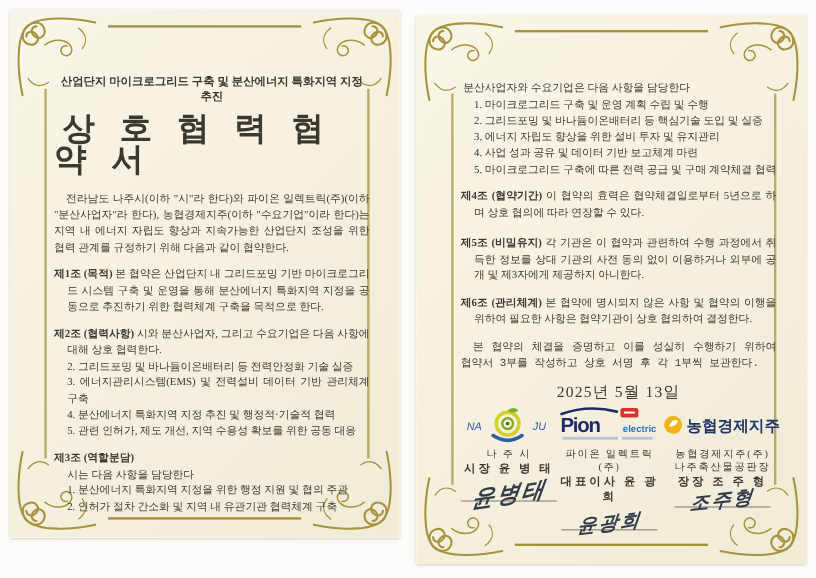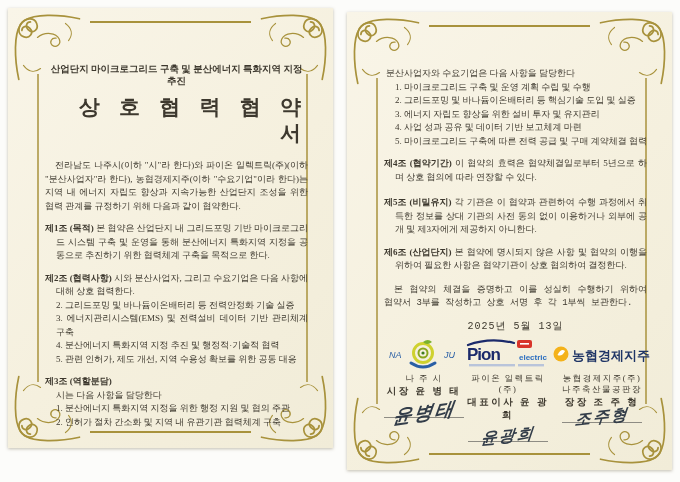--- a/index.html
+++ b/index.html
@@ -39,7 +39,7 @@
     font-size:9px;line-height:13.5px;text-align:justify;
   }
   .subtitle{margin-top:55px;text-align:center;font-weight:bold;font-size:9.5px;line-height:12px;}
-  .title{margin-top:7px;text-align:right;font-weight:bold;font-size:21px;line-height:26px;letter-spacing:7px;text-indent:7px;}
+  .title{margin-top:7px;text-align:left;font-weight:bold;font-size:27px;line-height:26px;letter-spacing:7px;text-indent:7px;}
   .intro{margin-top:13px;text-indent:10px;}
   .article{margin-top:9px;padding-left:11px;text-indent:-11px;}
   .article b{font-weight:bold;}

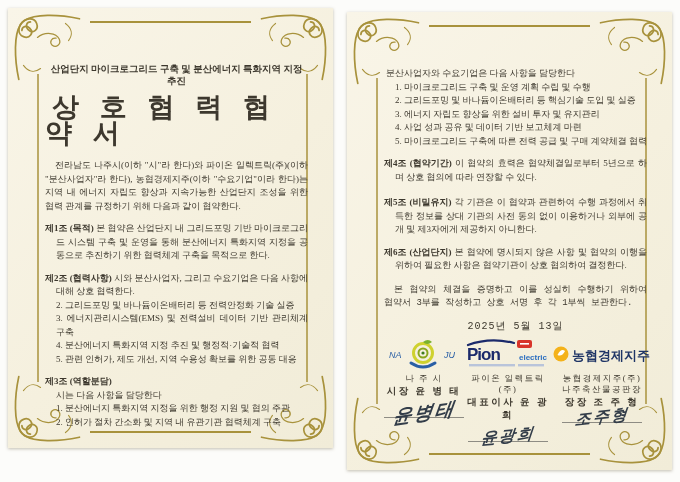--- a/index.html
+++ b/index.html
@@ -146,7 +146,7 @@
 
     <p class="article" style="margin-bottom:0;"><b>제5조 (비밀유지)</b> <span>각 기관은 이 협약과 관련하여 수행 과정에서 취득한 정보를 상대 기관의 사전 동의 없이 이용하거나 외부에 공개 및 제3자에게 제공하지 아니한다.</span></p>
 
-    <p class="article" style="margin-bottom:0;"><b>제6조 (산업단지)</b> <span>본 협약에 명시되지 않은 사항 및 협약의 이행을 위하여 필요한 사항은 협약기관이 상호 협의하여 결정한다.</span></p>
+    <p class="article" style="margin-bottom:0;"><b>제6조 (관리체계)</b> <span>본 협약에 명시되지 않은 사항 및 협약의 이행을 위하여 필요한 사항은 협약기관이 상호 협의하여 결정한다.</span></p>
 
     <p class="closing" style="margin-bottom:0;">본 협약의 체결을 증명하고 이를 성실히 수행하기 위하여 협약서 3부를 작성하고 상호 서명 후 각 1부씩 보관한다.</p>
 

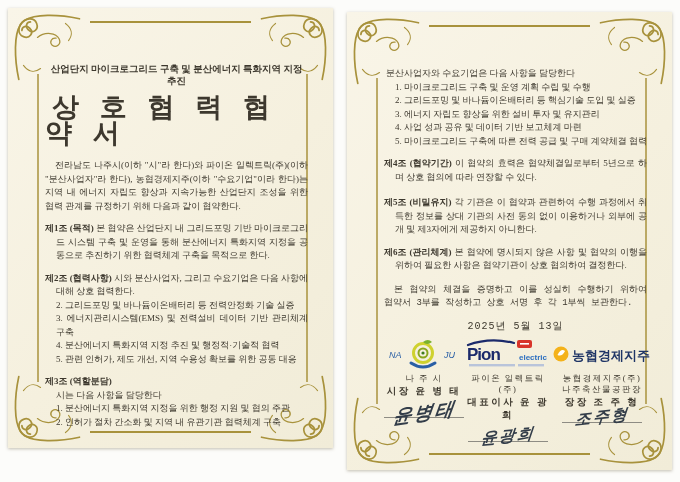--- a/index.html
+++ b/index.html
@@ -47,7 +47,7 @@
   .lead-first{margin-top:55px;}
   .item{padding-left:11px;}
   .closing{margin-top:11px;text-indent:10px;font-family:Liberation Mono, monospace;}
-  .date{margin-top:9px;text-align:center;font-size:10px;letter-spacing:1px;font-family:Liberation Mono, monospace;}
+  .date{margin-top:9px;text-align:center;font-size:13px;letter-spacing:1px;}
   .sigrow{margin-top:5px;display:flex;justify-content:space-between;}
   .signer{flex:1;display:flex;flex-direction:column;align-items:center;text-align:center;}
   .logo{height:32px;display:flex;align-items:center;justify-content:center;margin-bottom:3px;}

